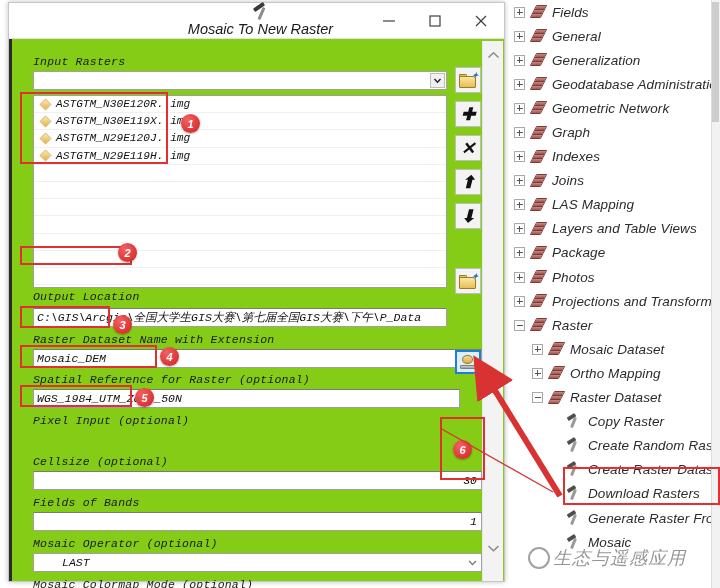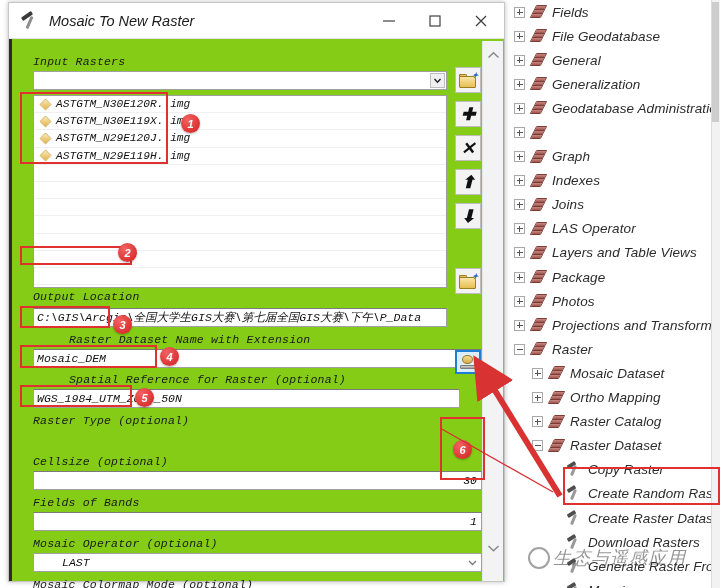--- a/index.html
+++ b/index.html
@@ -152,6 +152,7 @@
     display: flex;
     align-items: center;
     position: relative;
+    flex-direction: column;
   }
   .title-tool-icon {
     width: 20px; height: 18px;

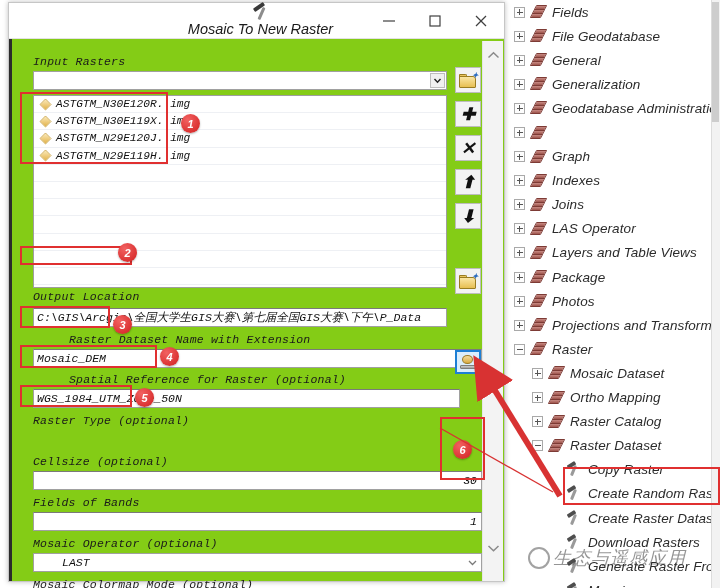--- a/index.html
+++ b/index.html
@@ -449,15 +449,6 @@
             <i></i>
           </span>
           <span class="lbl">Fields</span>
-        </div>
-        <div class="tree-item indent1">
-          <span class="expander plus"></span>
-          <span class="tbx-icon">
-            <i></i>
-            <i></i>
-            <i></i>
-          </span>
-          <span class="lbl">File Geodatabase</span>
         </div>
         <div class="tree-item indent1">
           <span class="expander plus"></span>

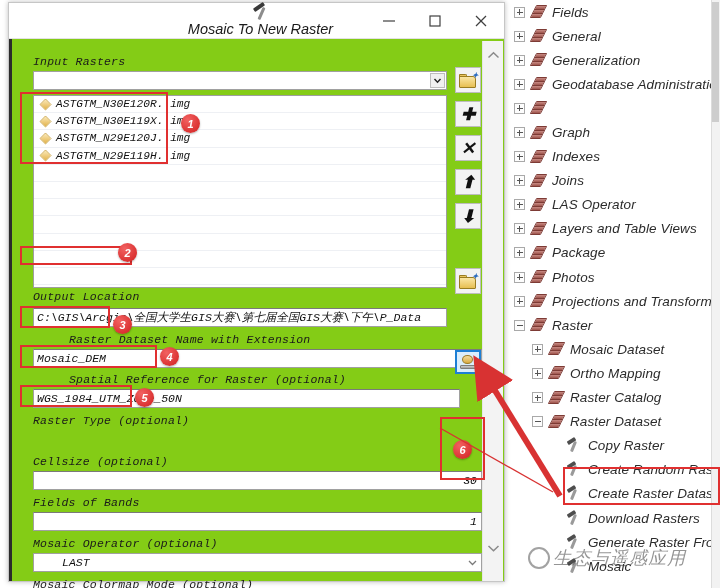--- a/index.html
+++ b/index.html
@@ -484,6 +484,7 @@
             <i></i>
             <i></i>
           </span>
+          <span class="lbl">Geometric Network</span>
         </div>
         <div class="tree-item indent1">
           <span class="expander plus"></span>

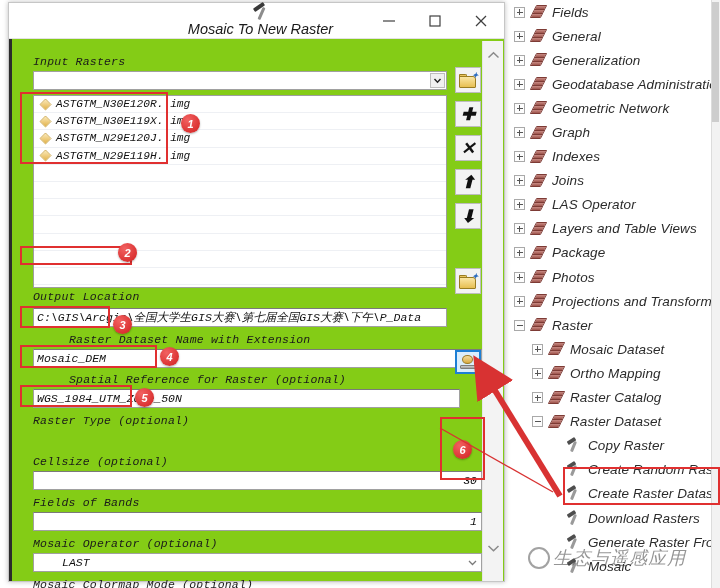--- a/index.html
+++ b/index.html
@@ -520,7 +520,7 @@
             <i></i>
             <i></i>
           </span>
-          <span class="lbl">LAS Operator</span>
+          <span class="lbl">LAS Mapping</span>
         </div>
         <div class="tree-item indent1">
           <span class="expander plus"></span>

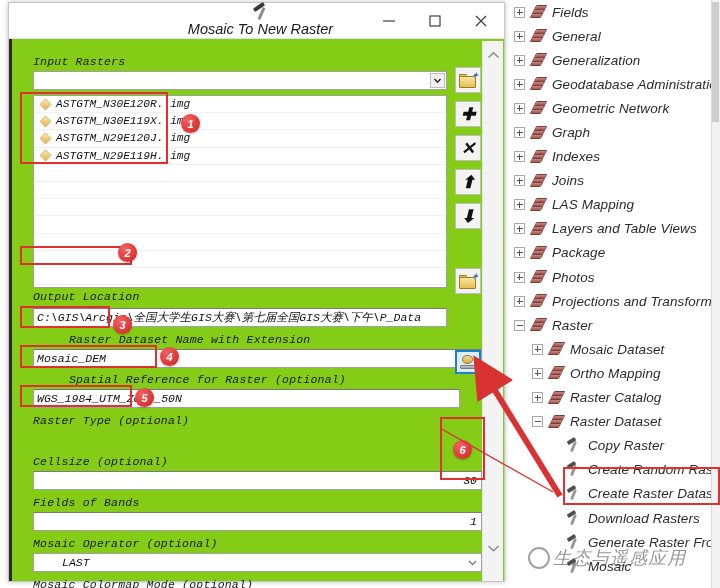--- a/index.html
+++ b/index.html
@@ -730,7 +730,7 @@
         <div class="lbl-txt" style="position:absolute;left:6px;top:251px;">Output Location</div>
         <div class="tb" style="position:absolute;left:6px;top:269px;width:414px;">C:\GIS\Arcgis\全国大学生GIS大赛\第七届全国GIS大赛\下午\P_Data</div>
 
-        <div class="lbl-txt" style="position:absolute;left:6px;top:294px;margin-left:36px;">Raster Dataset Name with Extension</div>
+        <div class="lbl-txt" style="position:absolute;left:6px;top:294px;">Raster Dataset Name with Extension</div>
         <div class="tb" style="position:absolute;left:6px;top:310px;width:449px;">Mosaic_DEM</div>
 
         <div class="lbl-txt" style="position:absolute;left:6px;top:334px;margin-left:36px;">Spatial Reference for Raster (optional)</div>

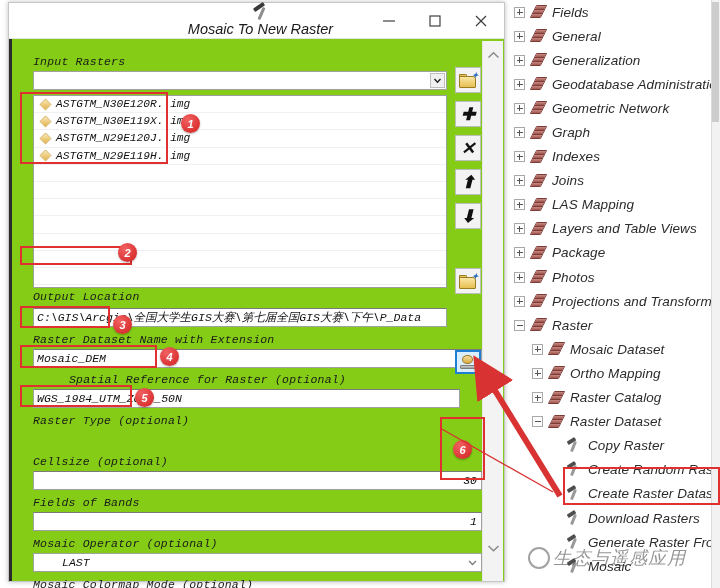--- a/index.html
+++ b/index.html
@@ -733,7 +733,7 @@
         <div class="lbl-txt" style="position:absolute;left:6px;top:294px;">Raster Dataset Name with Extension</div>
         <div class="tb" style="position:absolute;left:6px;top:310px;width:449px;">Mosaic_DEM</div>
 
-        <div class="lbl-txt" style="position:absolute;left:6px;top:334px;margin-left:36px;">Spatial Reference for Raster (optional)</div>
+        <div class="lbl-txt" style="position:absolute;left:6px;top:334px;">Spatial Reference for Raster (optional)</div>
         <div class="tb" style="position:absolute;left:6px;top:350px;width:427px;">WGS_1984_UTM_Zone_50N</div>
 
         <div class="lbl-txt" style="position:absolute;left:6px;top:375px;">Raster Type (optional)</div>

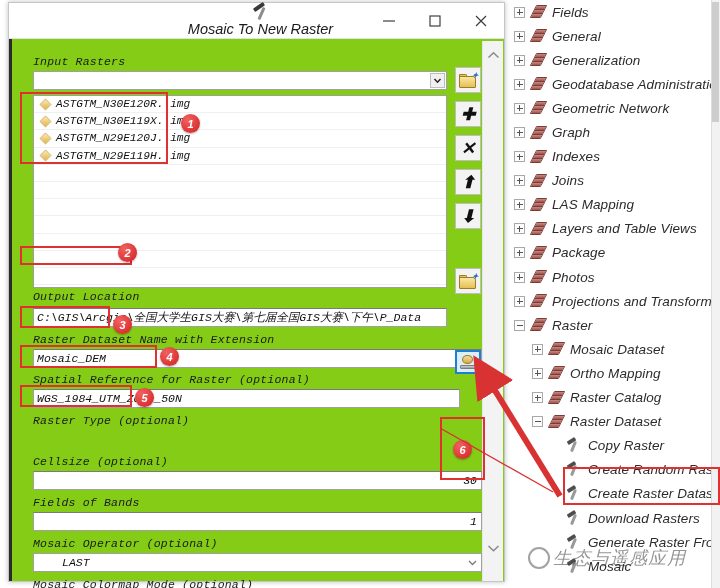--- a/index.html
+++ b/index.html
@@ -584,15 +584,6 @@
             <i></i>
           </span>
           <span class="lbl">Ortho Mapping</span>
-        </div>
-        <div class="tree-item indent2">
-          <span class="expander plus"></span>
-          <span class="tbx-icon">
-            <i></i>
-            <i></i>
-            <i></i>
-          </span>
-          <span class="lbl">Raster Catalog</span>
         </div>
         <div class="tree-item indent2">
           <span class="expander"></span>

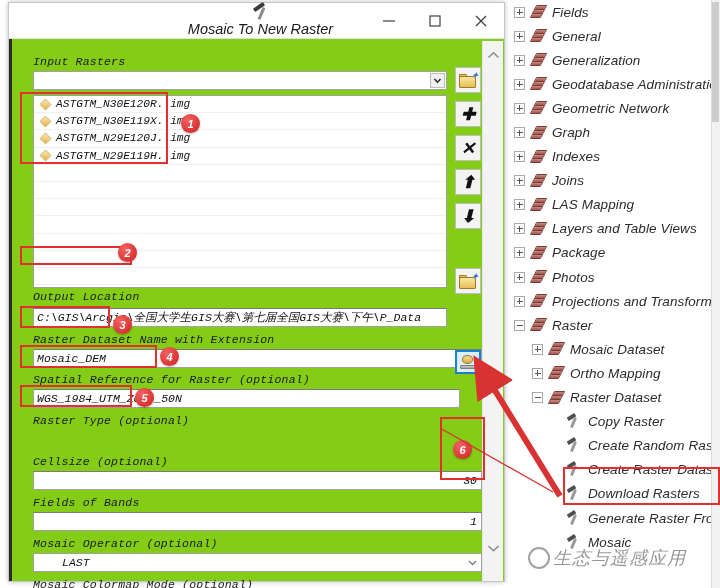--- a/index.html
+++ b/index.html
@@ -727,7 +727,7 @@
         <div class="lbl-txt" style="position:absolute;left:6px;top:334px;">Spatial Reference for Raster (optional)</div>
         <div class="tb" style="position:absolute;left:6px;top:350px;width:427px;">WGS_1984_UTM_Zone_50N</div>
 
-        <div class="lbl-txt" style="position:absolute;left:6px;top:375px;">Raster Type (optional)</div>
+        <div class="lbl-txt" style="position:absolute;left:6px;top:375px;">Pixel Input (optional)</div>
 
         <div class="lbl-txt" style="position:absolute;left:6px;top:416px;">Cellsize (optional)</div>
         <div class="tb right" style="position:absolute;left:6px;top:432px;width:449px;">30</div>

